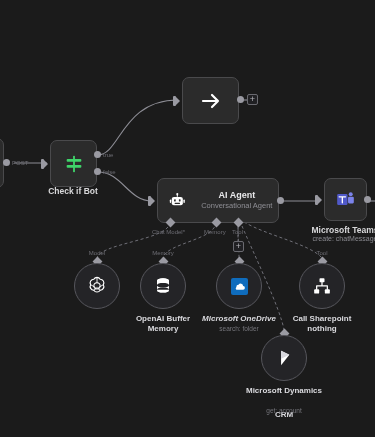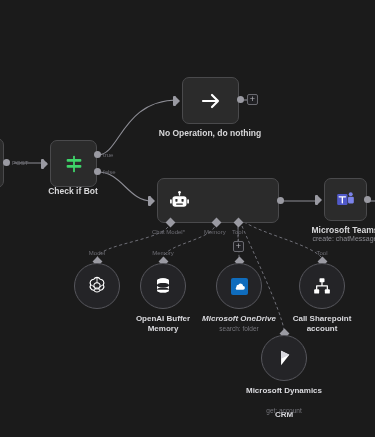--- a/index.html
+++ b/index.html
@@ -244,7 +244,6 @@
   <div class="port-in" style="left:173px; top:96px;"></div>
   <div class="port-dot" style="left:237px; top:96px;"></div>
   <div class="plus-btn" style="left:247px; top:94px;">+</div>
-  <div class="node-label" style="left:210px; top:128px;">No Operation, do nothing</div>
 
   <div class="node wide" style="left:157px; top:178px; width:122px; height:45px;">
     <svg class="icon-svg" width="21" height="21" viewBox="0 0 24 24">

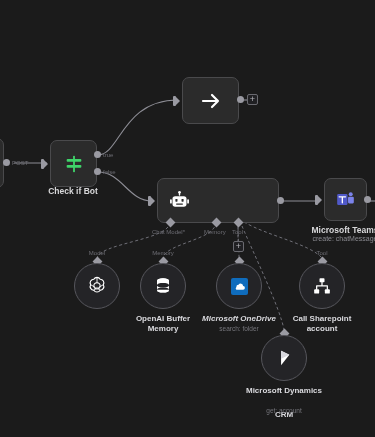--- a/index.html
+++ b/index.html
@@ -256,6 +256,10 @@
       <rect x="14.3" y="10.3" width="2.4" height="3" rx="0.6" fill="#2b2b2b"></rect>
       <rect x="8" y="15.3" width="8" height="1.6" rx="0.8" fill="#2b2b2b"></rect>
     </svg>
+    <span class="inner-text">
+      <span class="inner-title">AI Agent</span>
+      <span class="inner-sub">Conversational Agent</span>
+    </span>
   </div>
   <div class="port-in" style="left:148px; top:196px;"></div>
   <div class="port-dot" style="left:277px; top:197px;"></div>

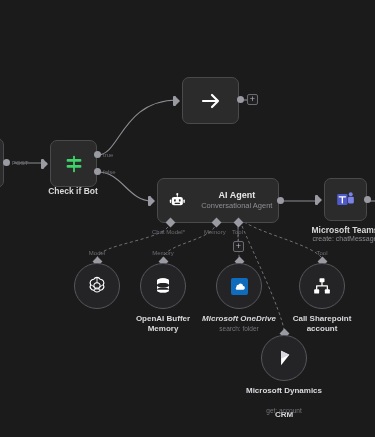--- a/index.html
+++ b/index.html
@@ -350,7 +350,7 @@
     </svg>
   </div>
   <div class="sub-label" style="left:322px; top:314px;">Call Sharepoint</div>
-  <div class="sub-label" style="left:322px; top:324px;">account</div>
+  <div class="sub-label" style="left:322px; top:324px;">nothing</div>
 
 </div>
 

